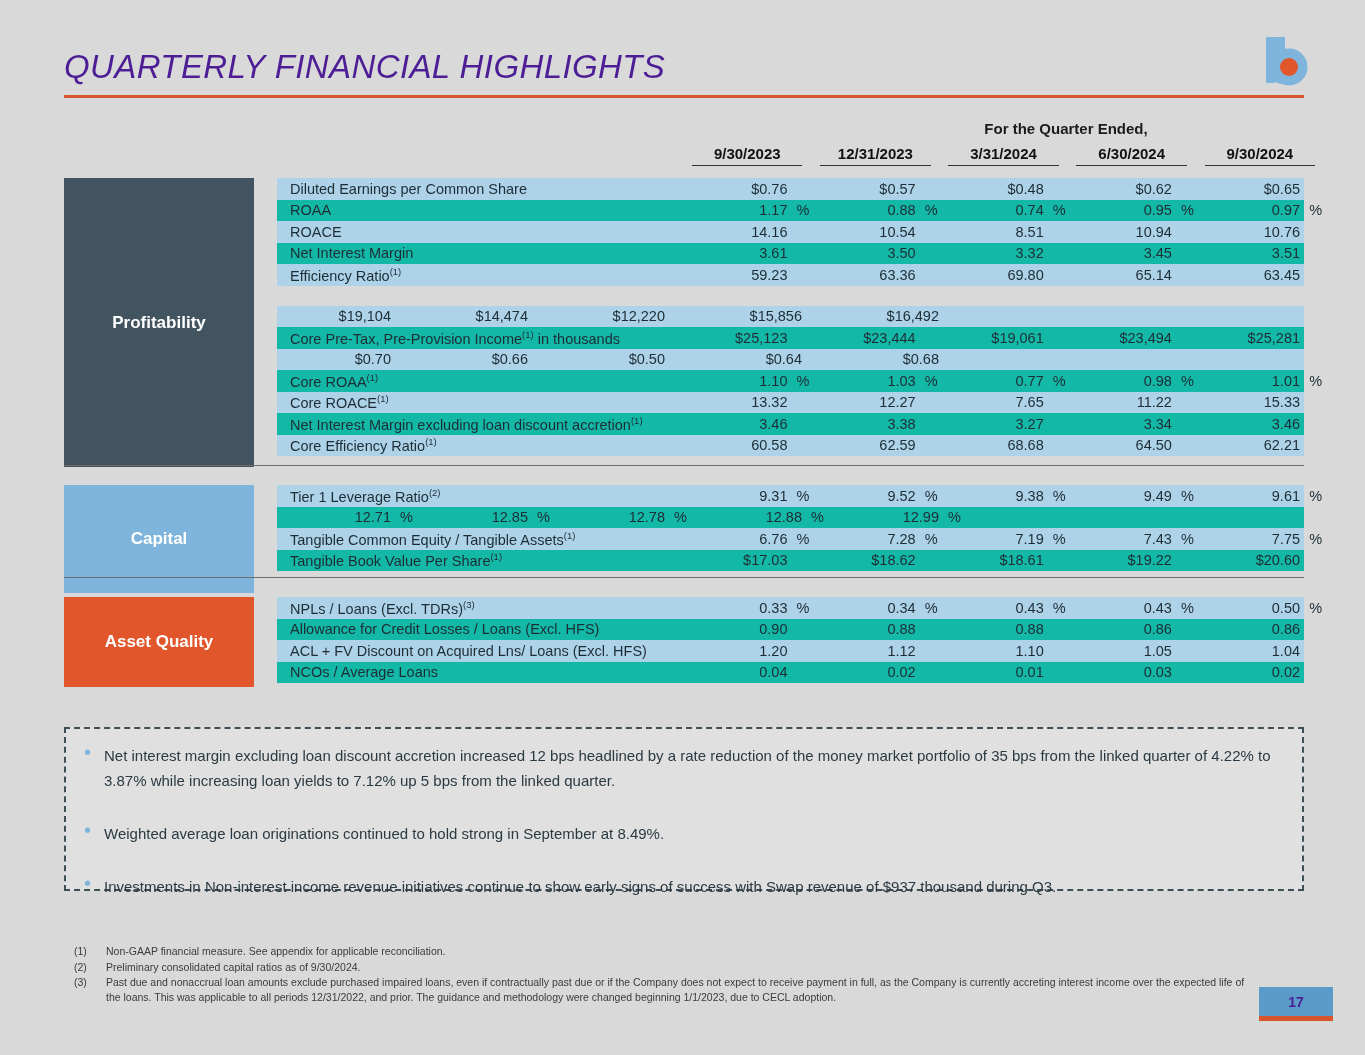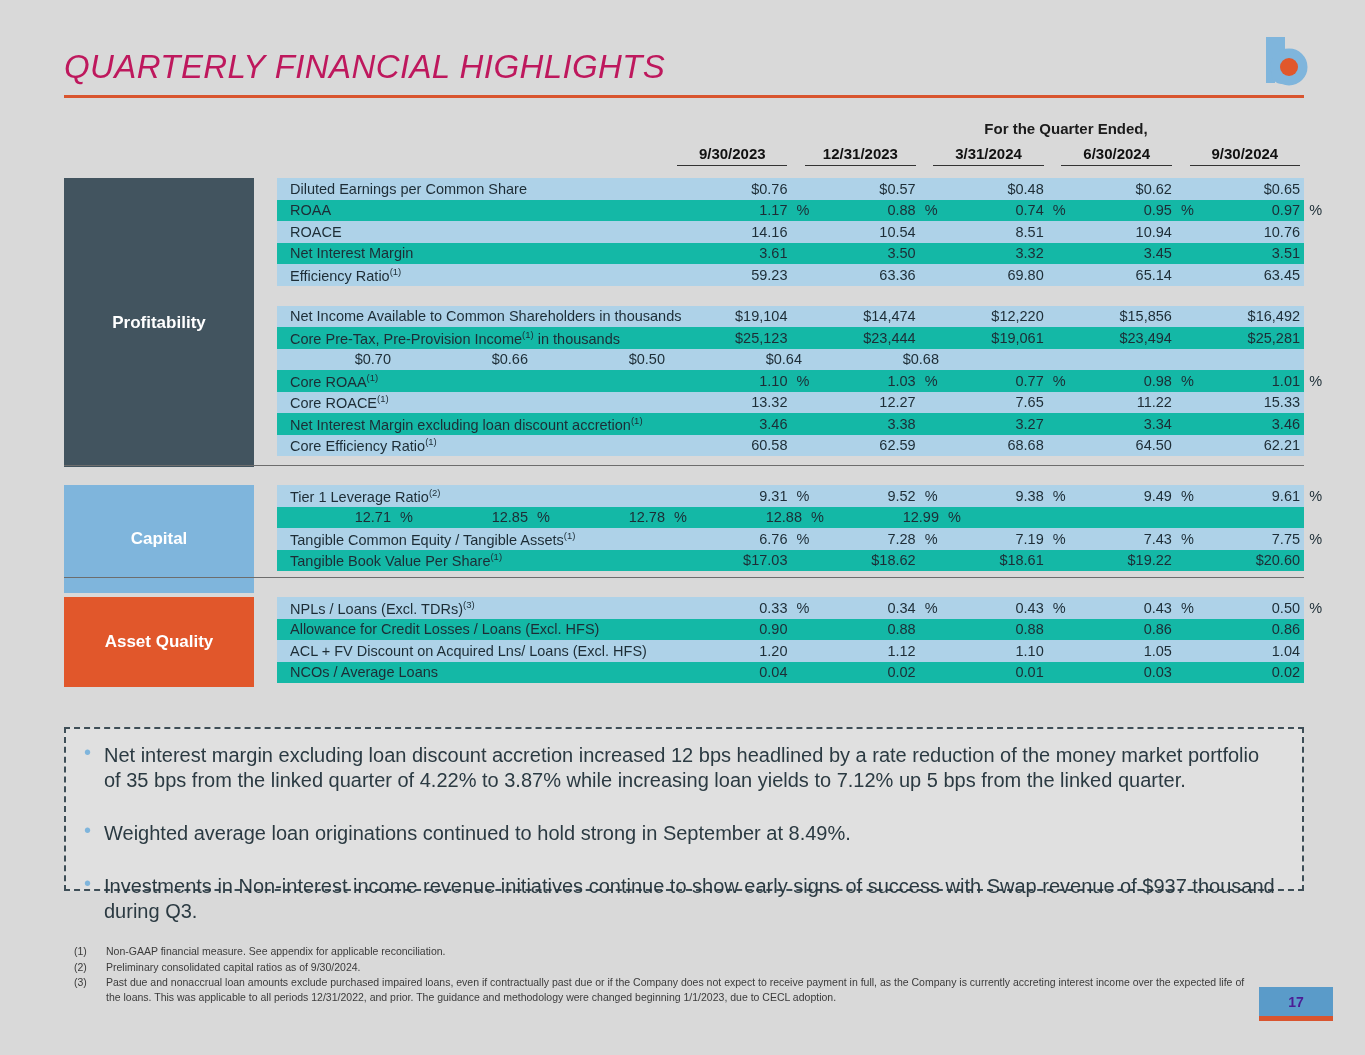--- a/index.html
+++ b/index.html
@@ -28,7 +28,7 @@
     font-style: italic;
     font-weight: 400;
     letter-spacing: 0.4px;
-    color: #be185d;
+    color: #4c1d95;
     white-space: nowrap;
   }
   #title-rule {

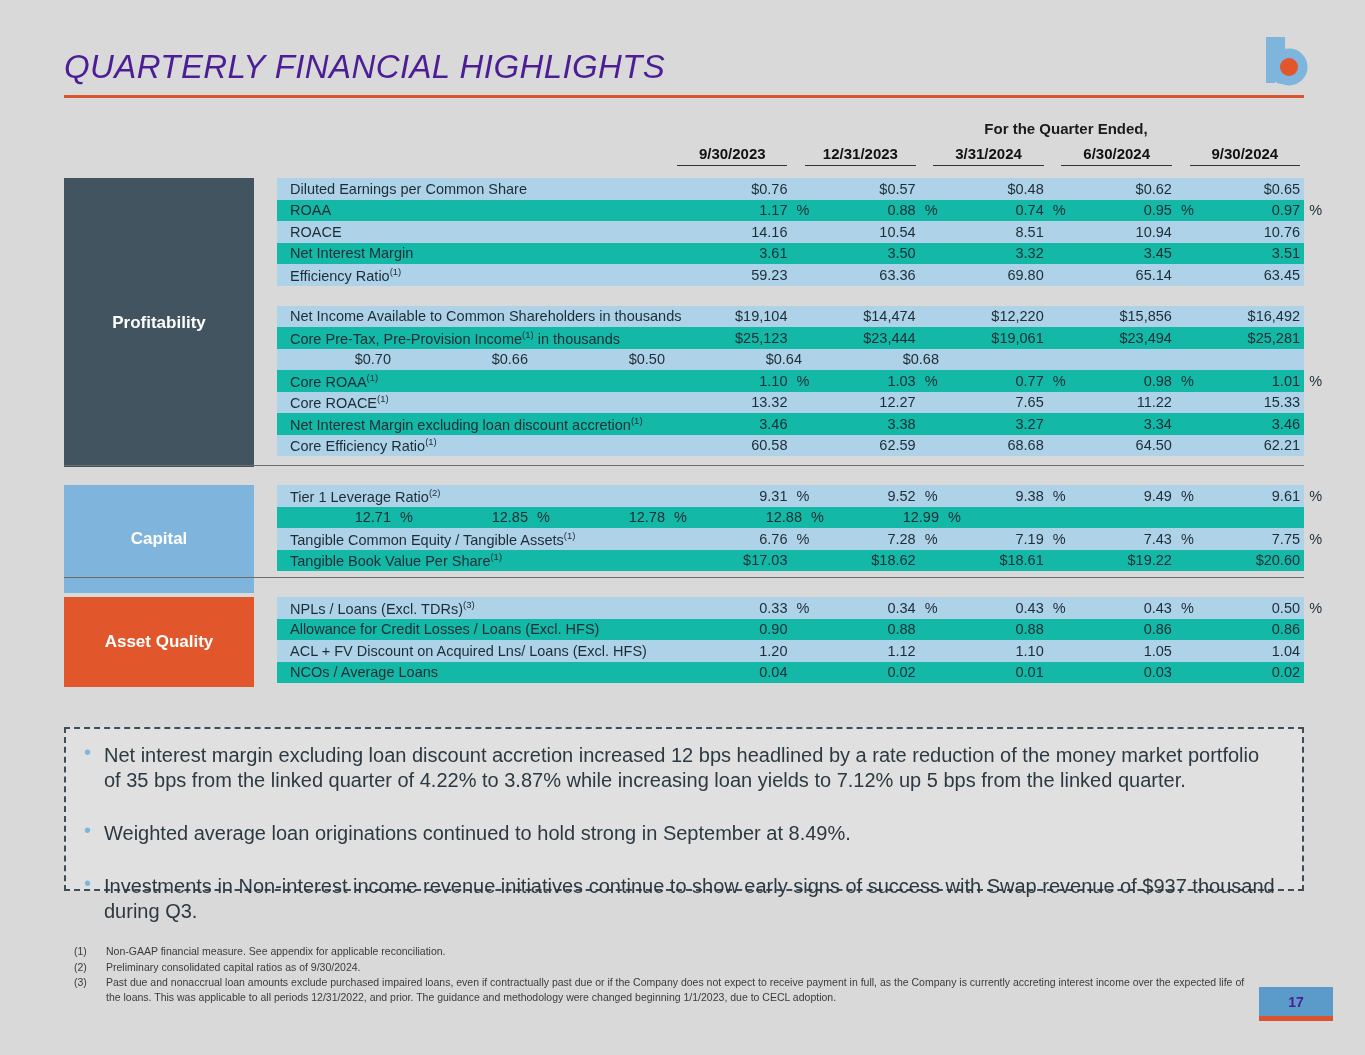--- a/index.html
+++ b/index.html
@@ -70,7 +70,7 @@
   
   #date-header {
     position: absolute;
-    left: 209px;
+    left: 224px;
     top: 25px;
     width: 1027px;
     display: flex;

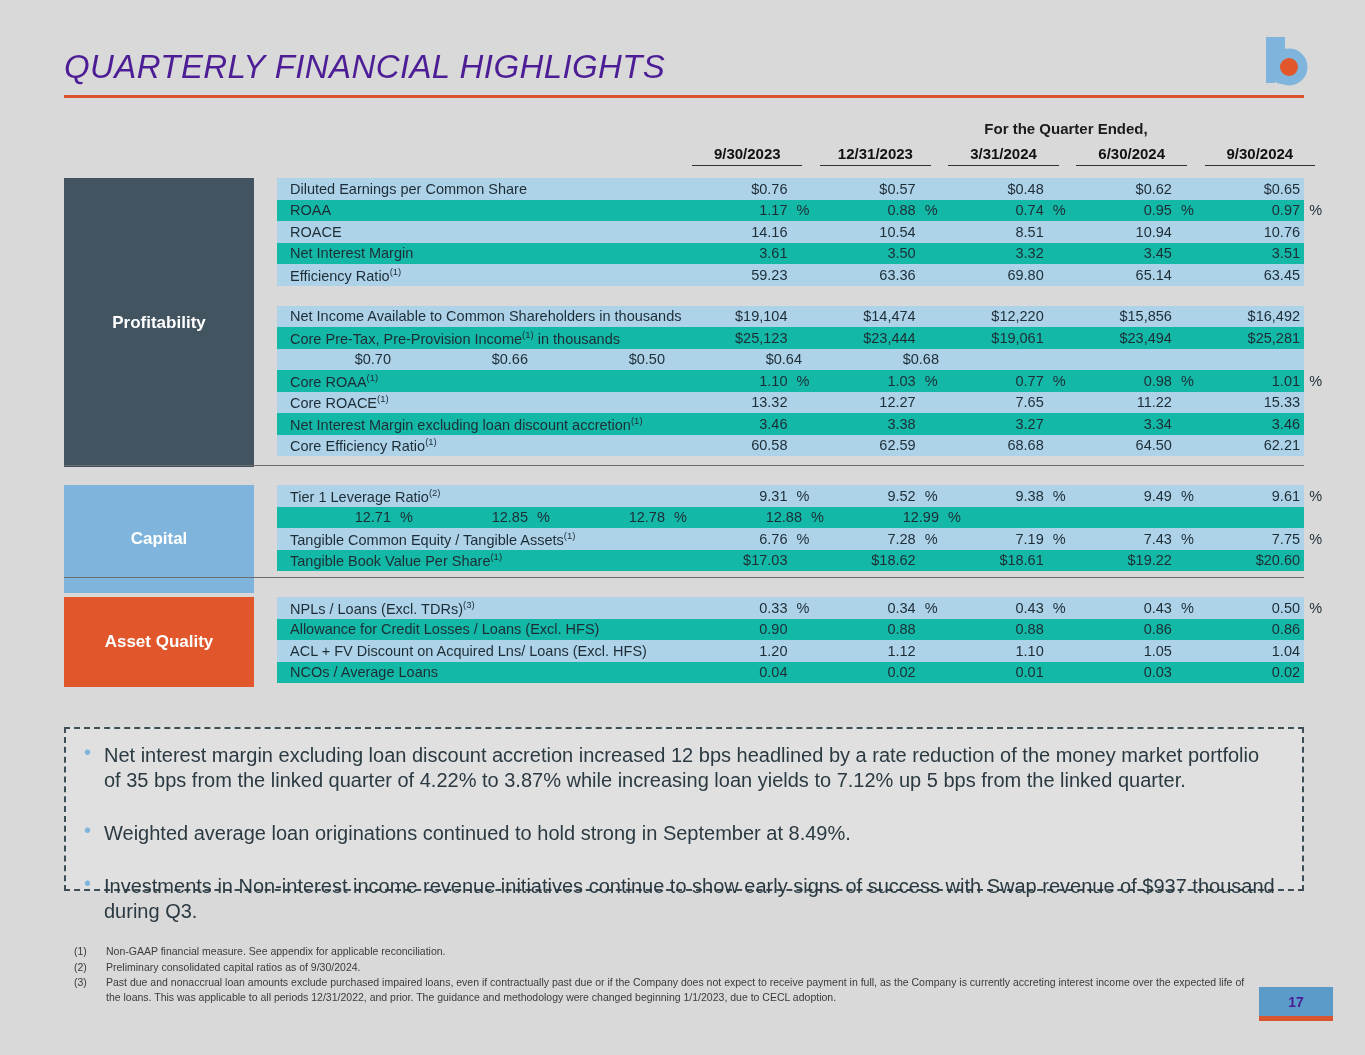--- a/index.html
+++ b/index.html
@@ -330,7 +330,6 @@
       </div>
       <div class="group-gap"></div>
       <div class="trow blue">
-        <div class="rlabel">Net Income Available to Common Shareholders in thousands</div>
         <div class="rval">$19,104</div>
         <div class="valgap"></div>
         <div class="rval">$14,474</div>

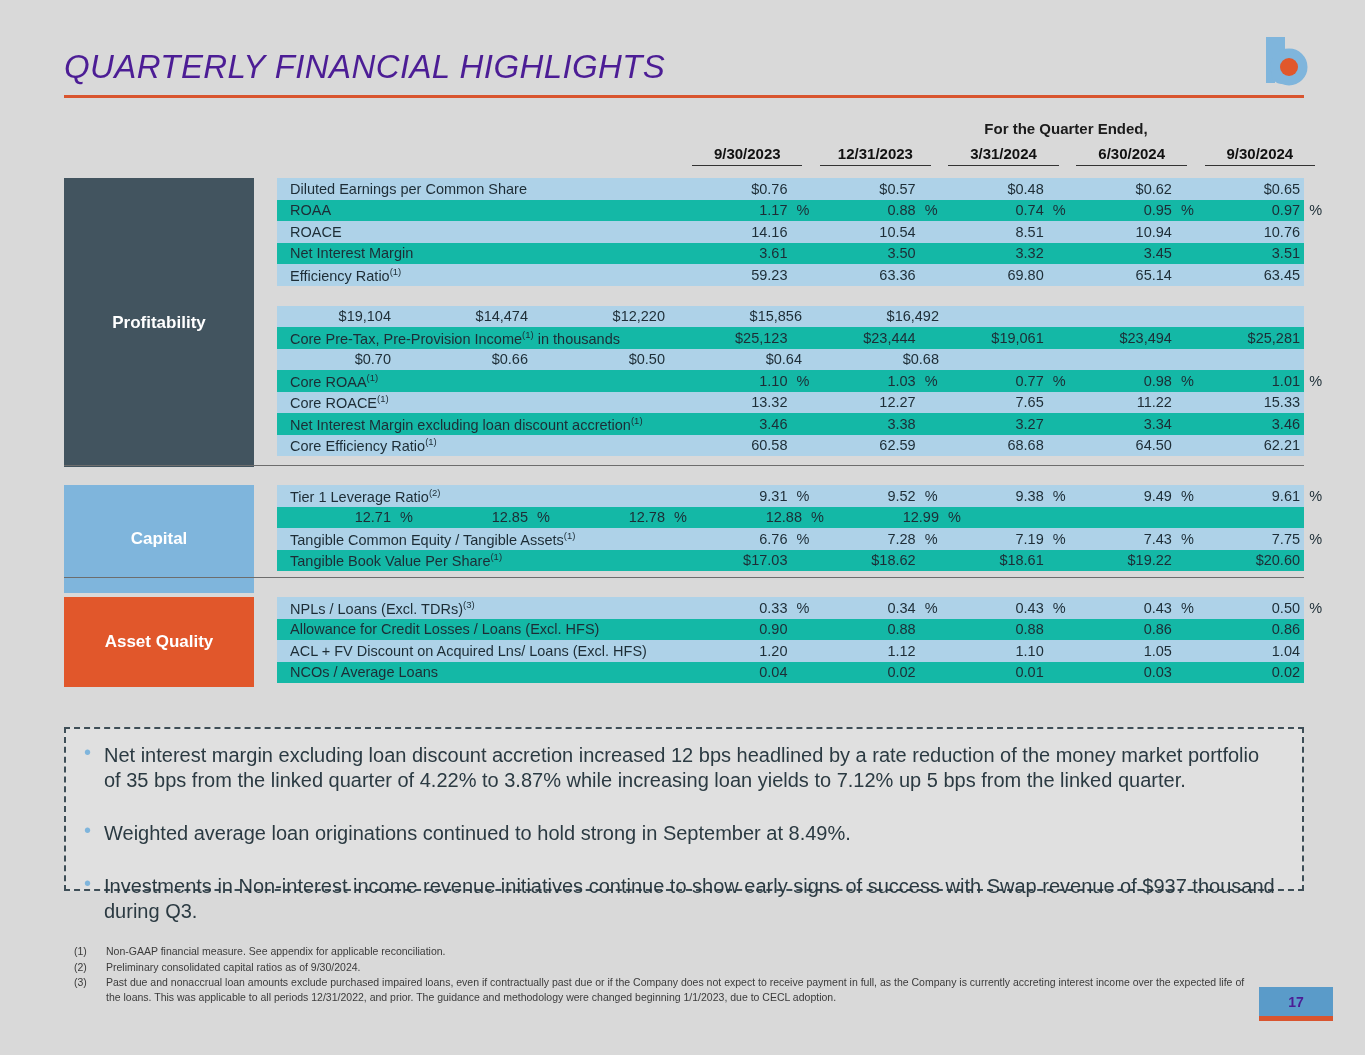--- a/index.html
+++ b/index.html
@@ -181,7 +181,7 @@
     flex: 0 0 20px;
   }
   .bullet-text {
-    font-size: 20px;
+    font-size: 15px;
     line-height: 25px;
     color: #2b3a42;
     flex: 1;

